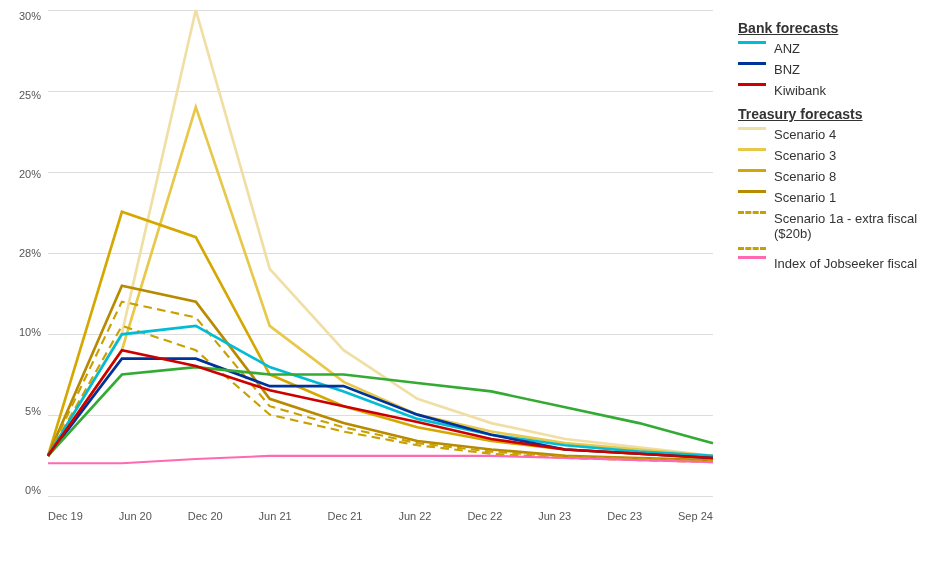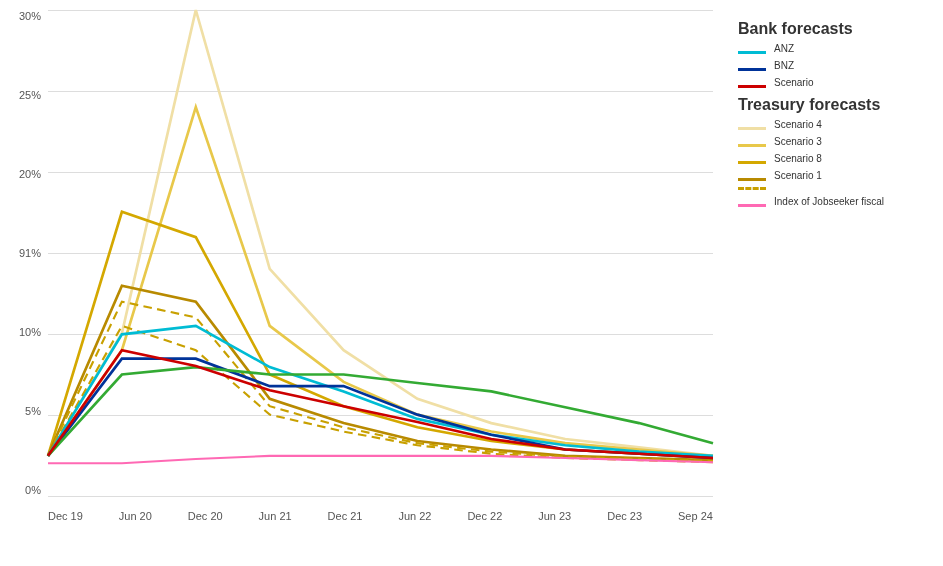--- a/index.html
+++ b/index.html
@@ -84,7 +84,8 @@
     }
     .legend-section-title {
       font-weight: bold;
-      font-size: 16px;
+      text-decoration: underline;
+      font-size: 14px;
       margin-bottom: 5px;
       margin-top: 8px;
     }

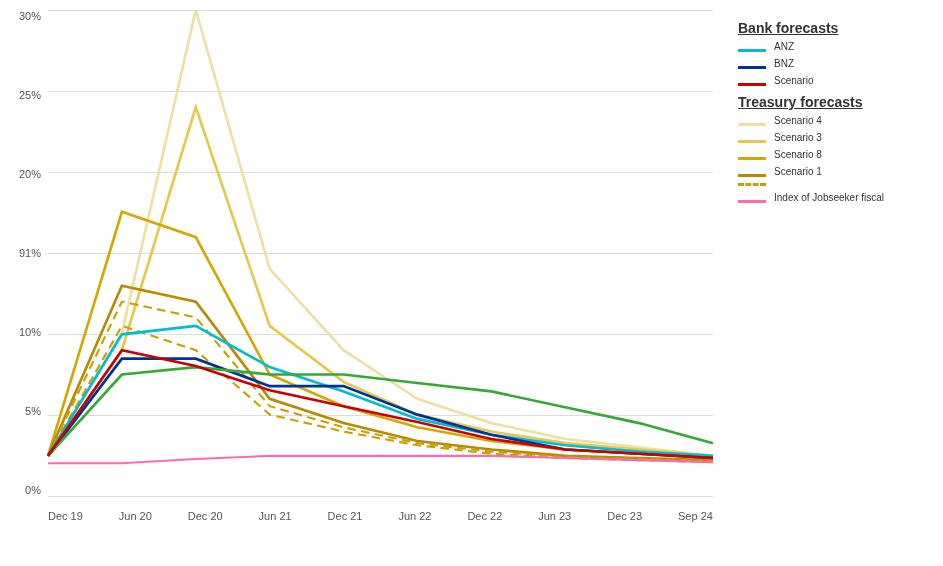--- a/index.html
+++ b/index.html
@@ -92,9 +92,9 @@
     .legend-section-title:first-child { margin-top: 0; }
     .legend-item {
       display: flex;
-      align-items: flex-end;
+      align-items: flex-start;
       margin-bottom: 6px;
-      font-size: 10px;
+      font-size: 13px;
     }
     .legend-line {
       width: 28px;

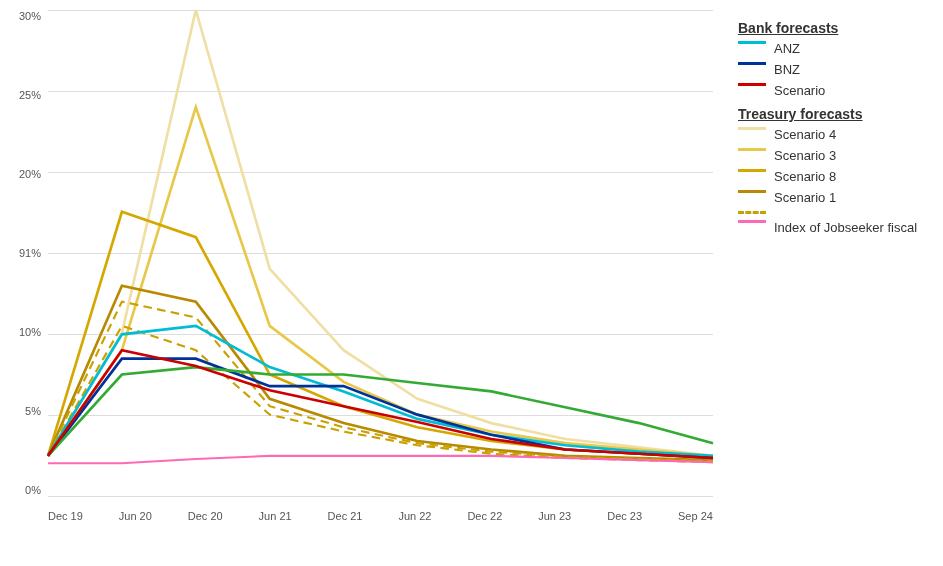--- a/index.html
+++ b/index.html
@@ -189,7 +189,7 @@
     </div>
     <div class="legend-item">
       <div class="legend-line" style="background:#cc0000;"></div>
-      <span>Scenario</span>
+      <span>Kiwibank</span>
     </div>
 
     <div class="legend-section-title">Treasury forecasts</div>

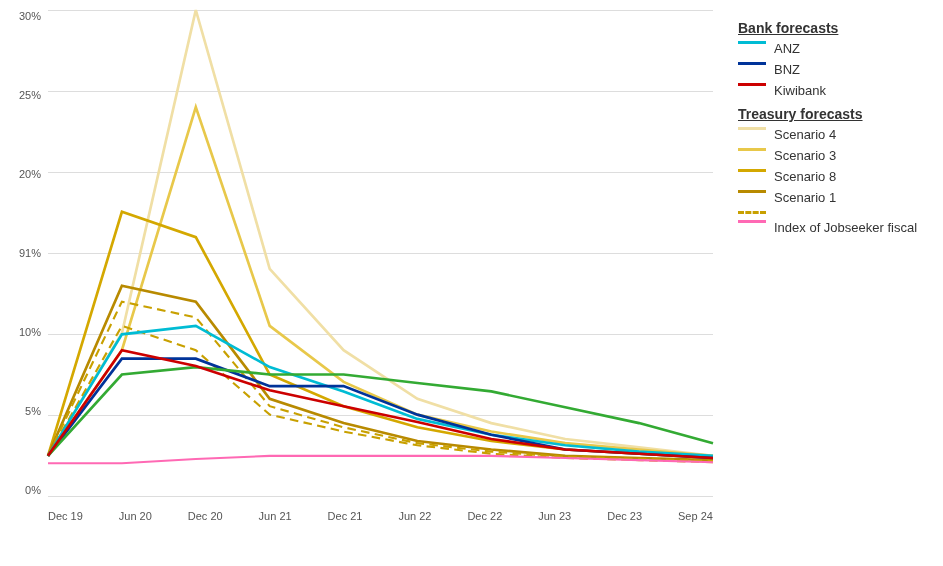--- a/index.html
+++ b/index.html
@@ -212,6 +212,10 @@
     </div>
     <div class="legend-item">
       <div class="legend-line dashed" style="border-color:#c8a000;"></div>
+      <span>Scenario 1a - extra fiscal ($20b)</span>
+    </div>
+    <div class="legend-item">
+      <div class="legend-line dashed" style="border-color:#c8a000;"></div>
     </div>
 
 

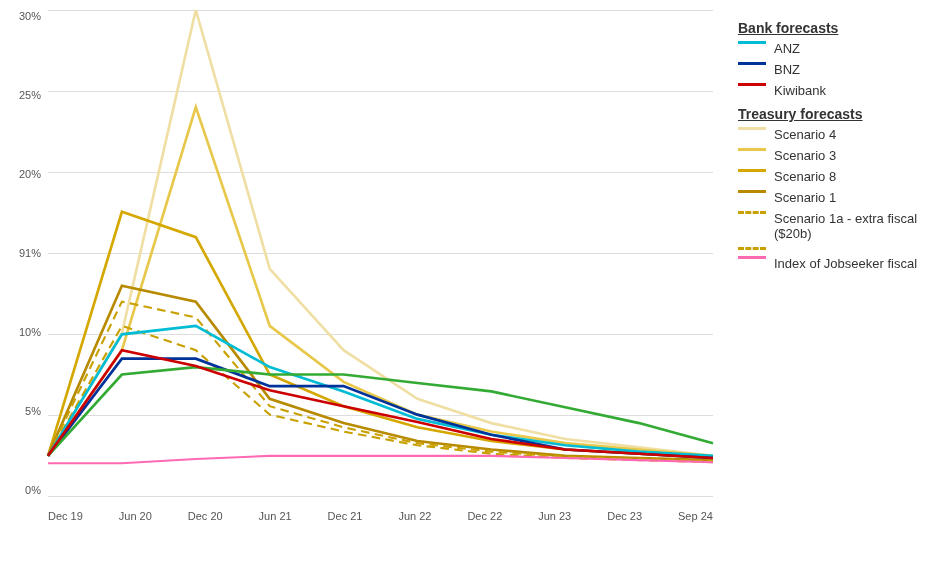--- a/index.html
+++ b/index.html
@@ -118,7 +118,7 @@
       <span class="y-label">30%</span>
       <span class="y-label">25%</span>
       <span class="y-label">20%</span>
-      <span class="y-label">91%</span>
+      <span class="y-label">28%</span>
       <span class="y-label">10%</span>
       <span class="y-label">5%</span>
       <span class="y-label">0%</span>

